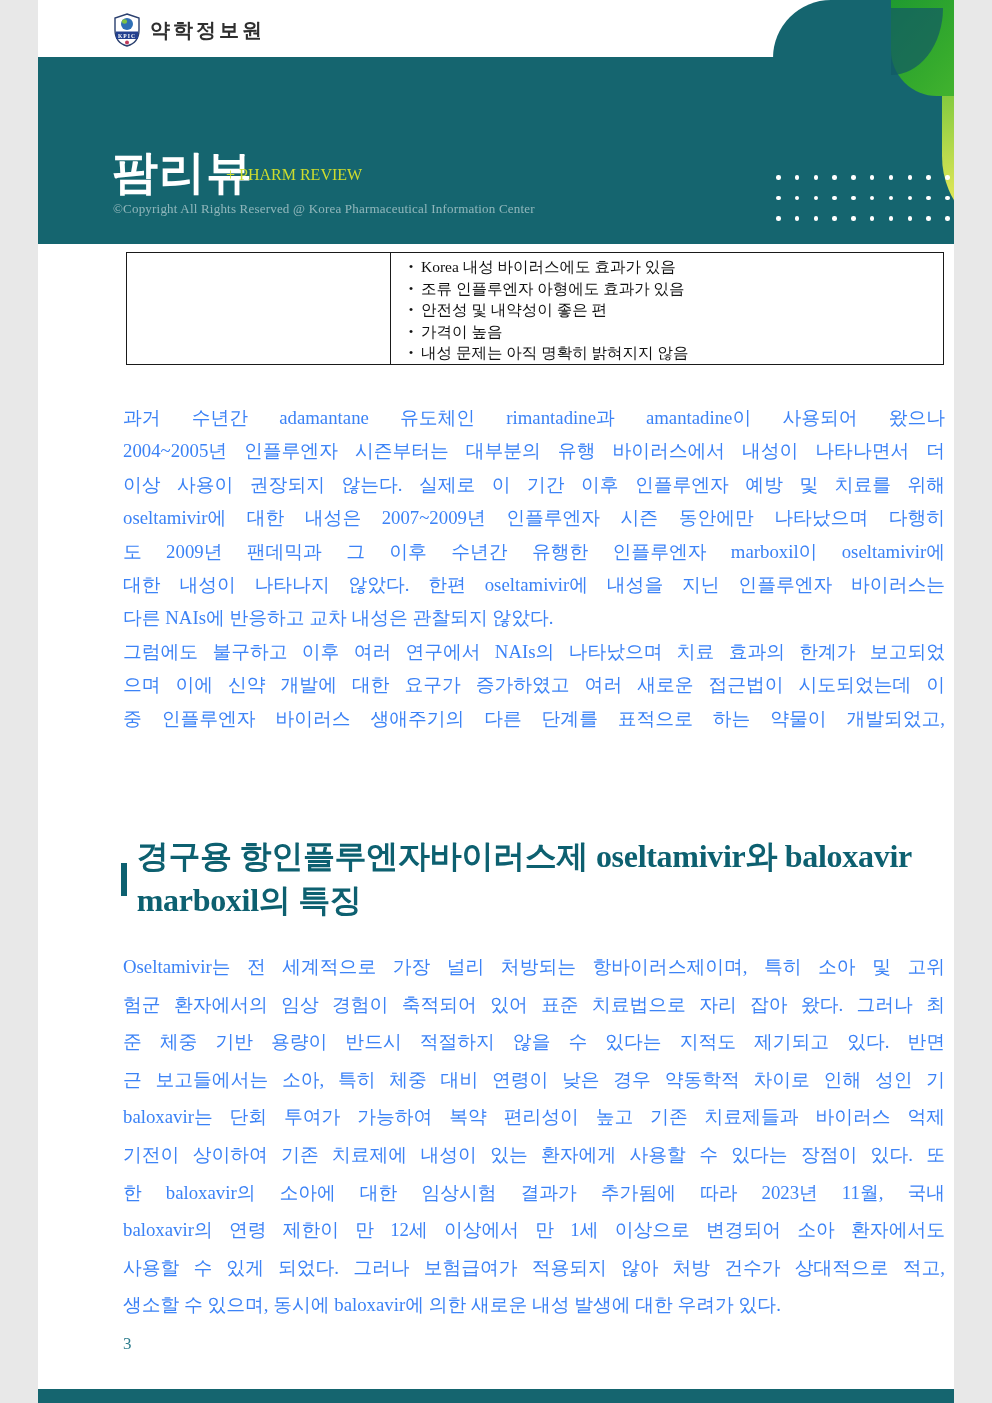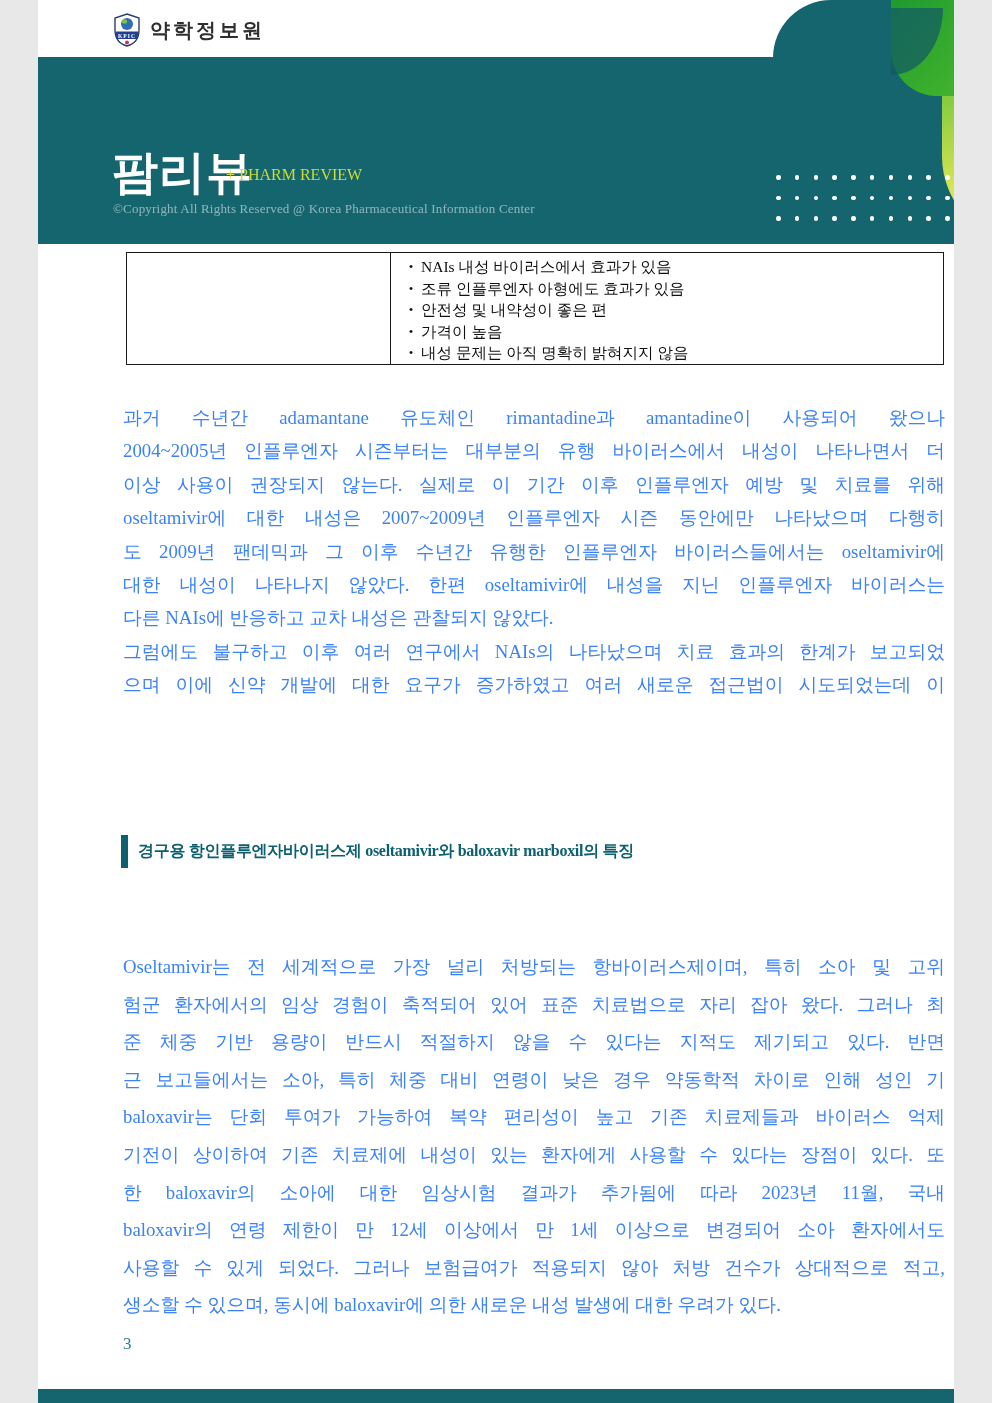--- a/index.html
+++ b/index.html
@@ -124,7 +124,7 @@
     <div class="tbl-right">
         <div class="bullet-row">
           <span class="bullet-dot">•</span>
-          <span>NAIs 내성 바이러스에서 효과가 있음</span>
+          <span>Korea 내성 바이러스에도 효과가 있음</span>
         </div>
         <div class="bullet-row">
           <span class="bullet-dot">•</span>

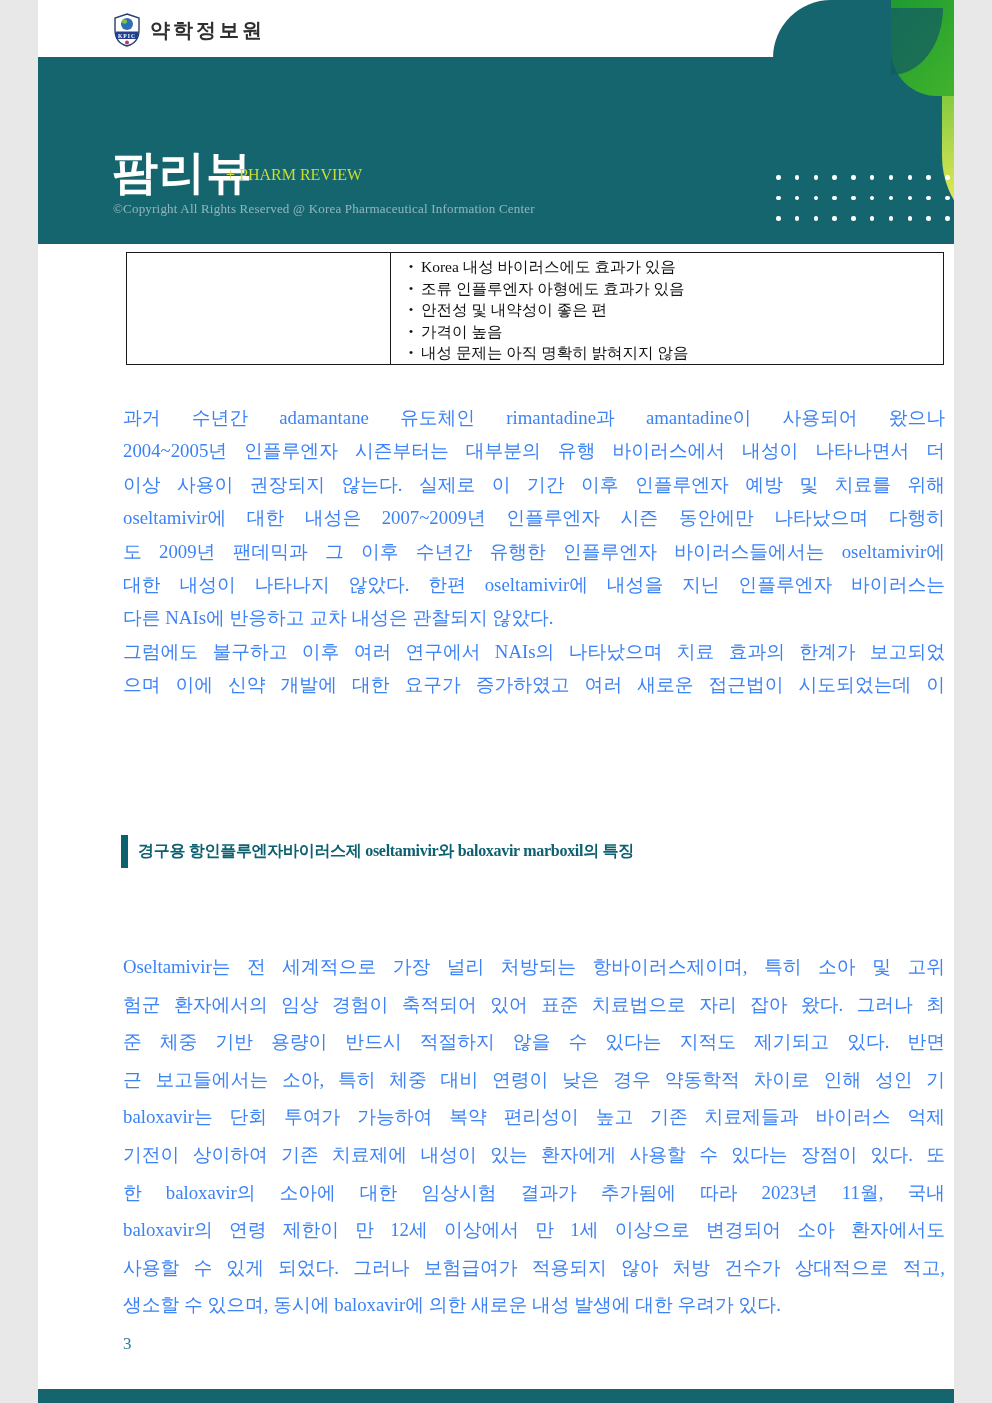--- a/index.html
+++ b/index.html
@@ -150,7 +150,7 @@
       <div class="tline">2004~2005년 인플루엔자 시즌부터는 대부분의 유행 바이러스에서 내성이 나타나면서 더</div>
       <div class="tline">이상 사용이 권장되지 않는다. 실제로 이 기간 이후 인플루엔자 예방 및 치료를 위해</div>
       <div class="tline">oseltamivir에 대한 내성은 2007~2009년 인플루엔자 시즌 동안에만 나타났으며 다행히</div>
-      <div class="tline">도 2009년 팬데믹과 그 이후 수년간 유행한 인플루엔자 바이러스들에서는 oseltamivir에</div>
+      <div class="tline">도 2009년 팬데믹과 그 이후 수년간 유행한 인플루엔자 marboxil이 oseltamivir에</div>
       <div class="tline">대한 내성이 나타나지 않았다. 한편 oseltamivir에 내성을 지닌 인플루엔자 바이러스는</div>
       <div class="tline end">다른 NAIs에 반응하고 교차 내성은 관찰되지 않았다.</div>
       <div class="tline">그럼에도 불구하고 이후 여러 연구에서 NAIs의 나타났으며 치료 효과의 한계가 보고되었</div>

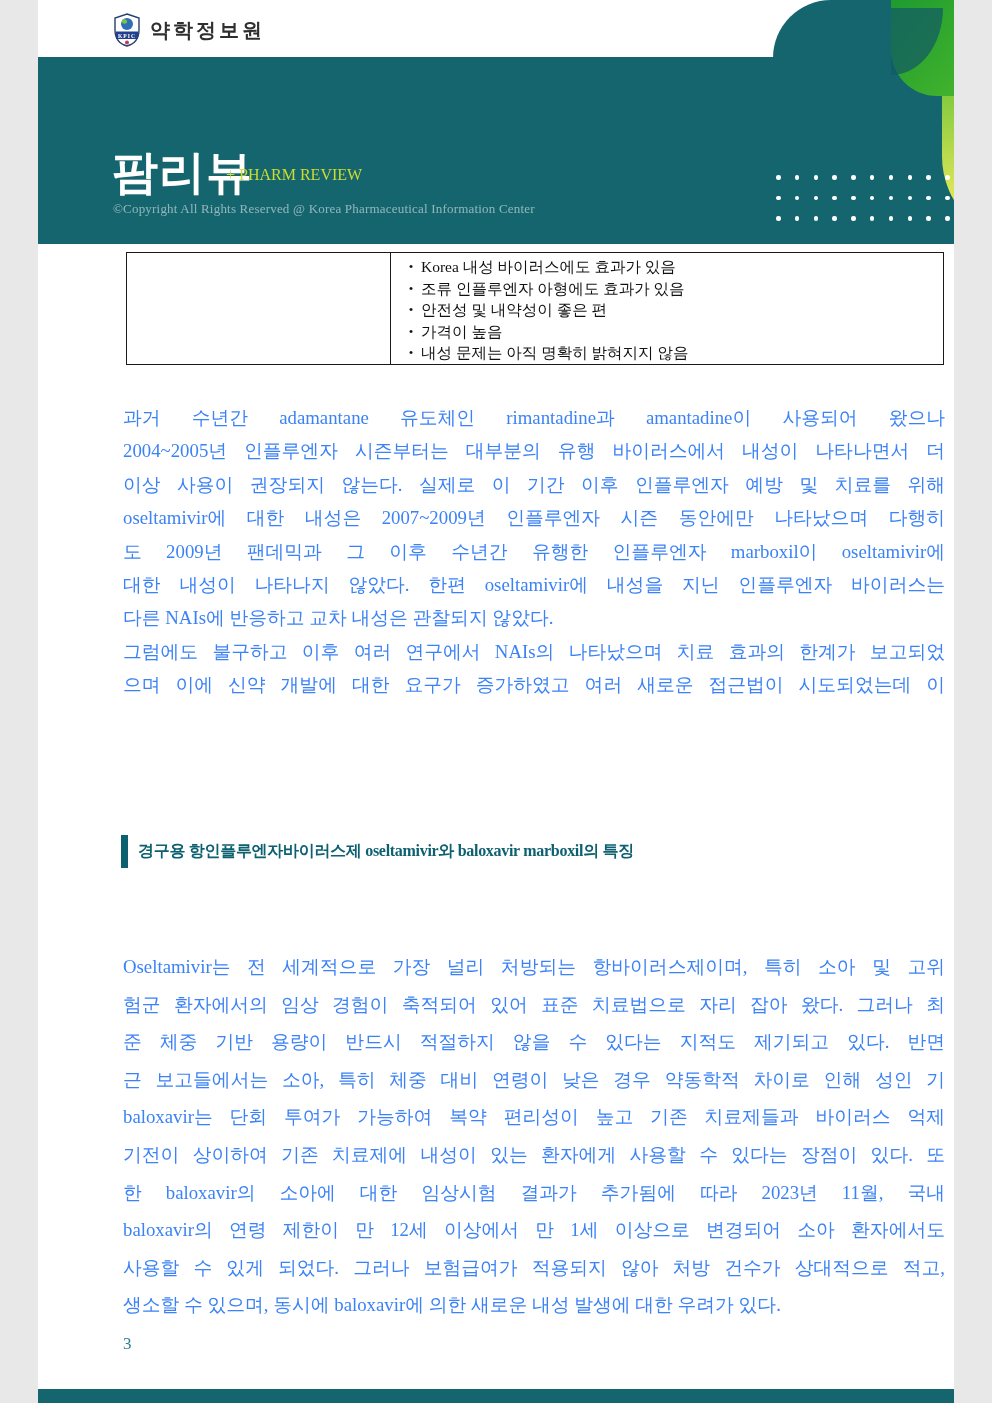--- a/index.html
+++ b/index.html
@@ -155,6 +155,7 @@
       <div class="tline end">다른 NAIs에 반응하고 교차 내성은 관찰되지 않았다.</div>
       <div class="tline">그럼에도 불구하고 이후 여러 연구에서 NAIs의 나타났으며 치료 효과의 한계가 보고되었</div>
       <div class="tline">으며 이에 신약 개발에 대한 요구가 증가하였고 여러 새로운 접근법이 시도되었는데 이</div>
+      <div class="tline">중 인플루엔자 바이러스 생애주기의 다른 단계를 표적으로 하는 약물이 개발되었고,</div>
     </div>
 
   <div class="section-heading">

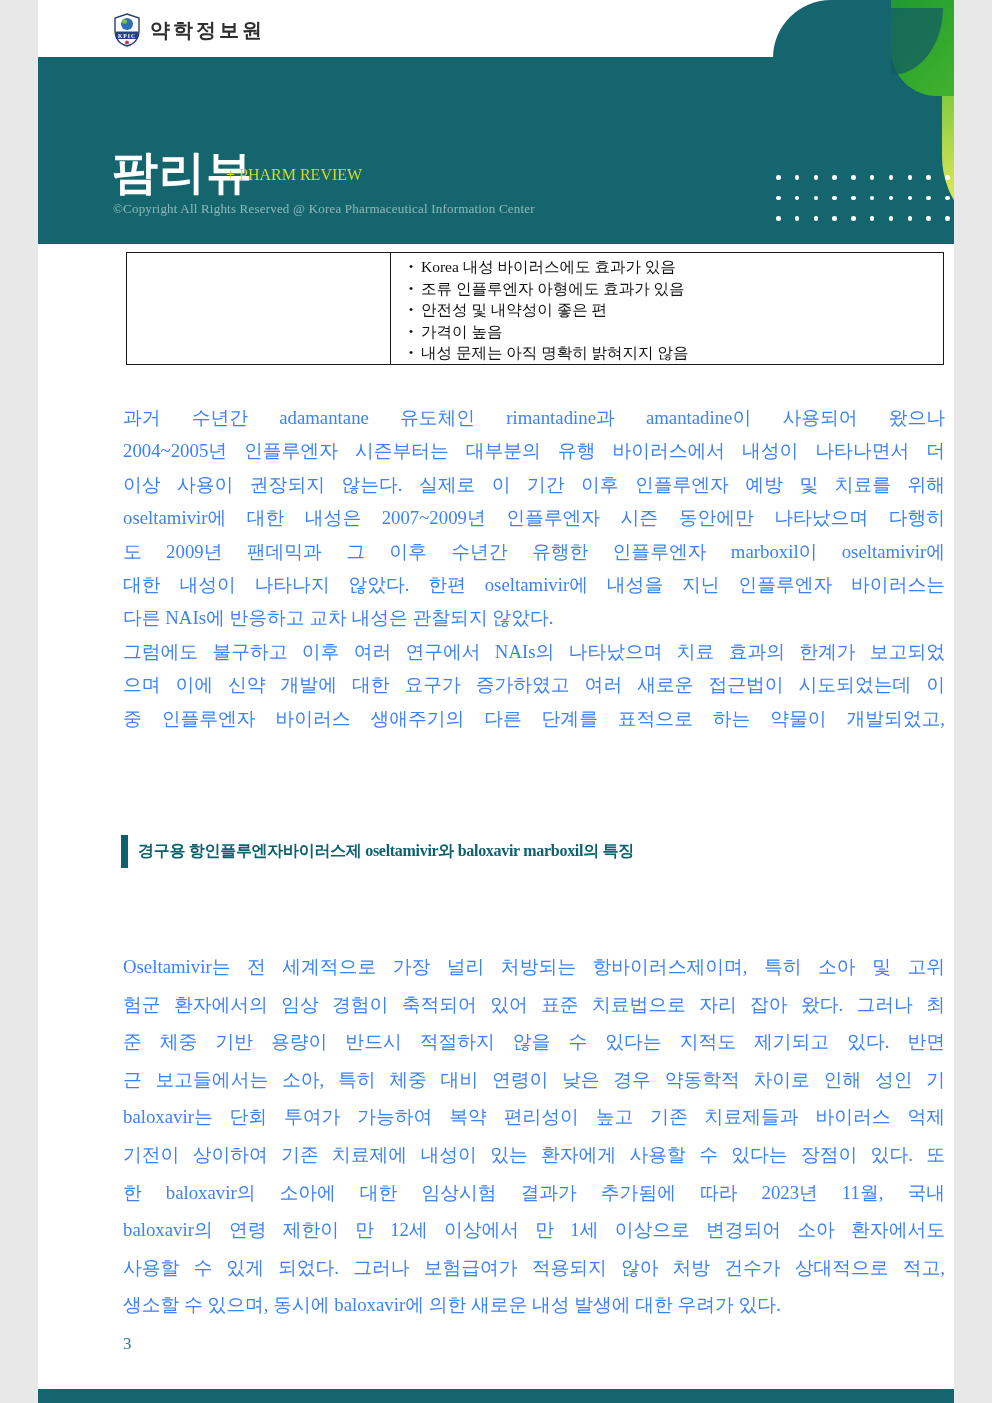--- a/index.html
+++ b/index.html
@@ -50,7 +50,7 @@
   
   .section-heading{position:absolute;left:83px;top:835px;display:flex;align-items:center;z-index:6;}
   .heading-bar{width:7px;height:33px;background:#0d6070;margin-right:10px;}
-  .heading-text{font-size:16px;font-weight:bold;color:#0d6070;letter-spacing:-0.3px;}
+  .heading-text{font-size:32px;font-weight:bold;color:#0d6070;letter-spacing:-0.3px;}
   
   .page-number{position:absolute;left:85px;top:1334px;font-size:17px;color:#2f7e8e;z-index:6;}
   .footer-band{position:absolute;left:0;bottom:0;width:992px;height:14px;background:#15656f;z-index:6;}

